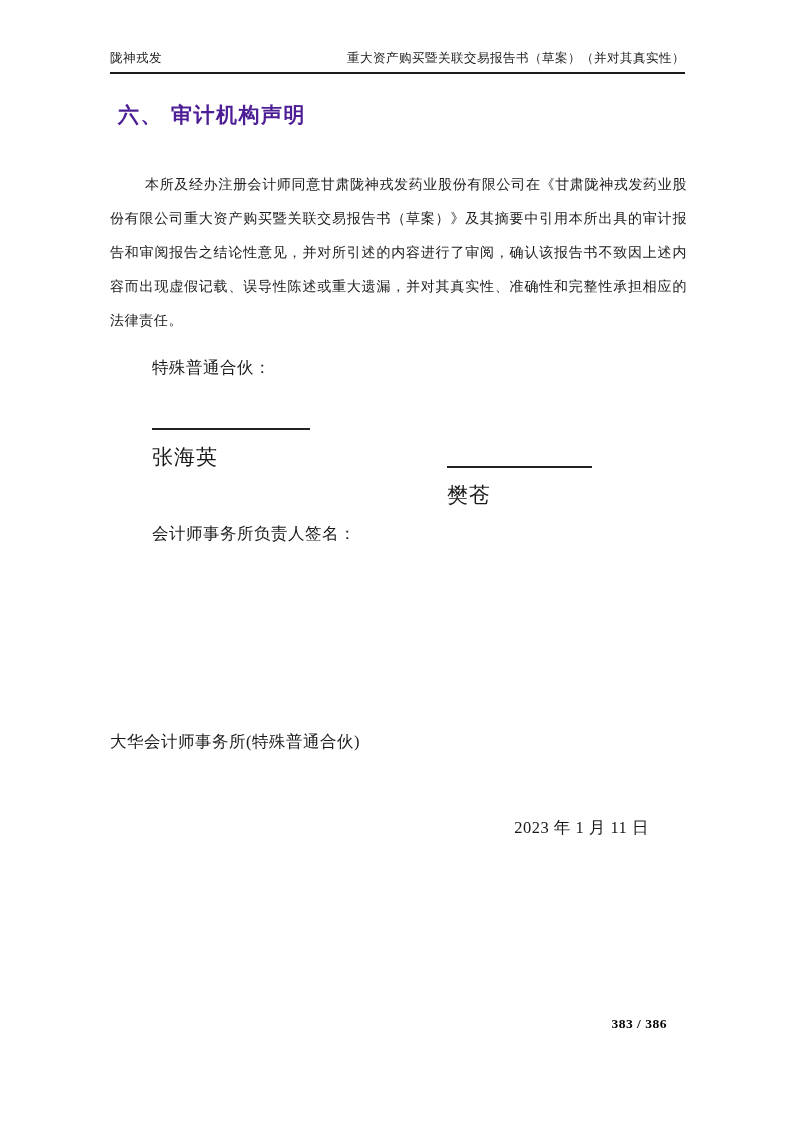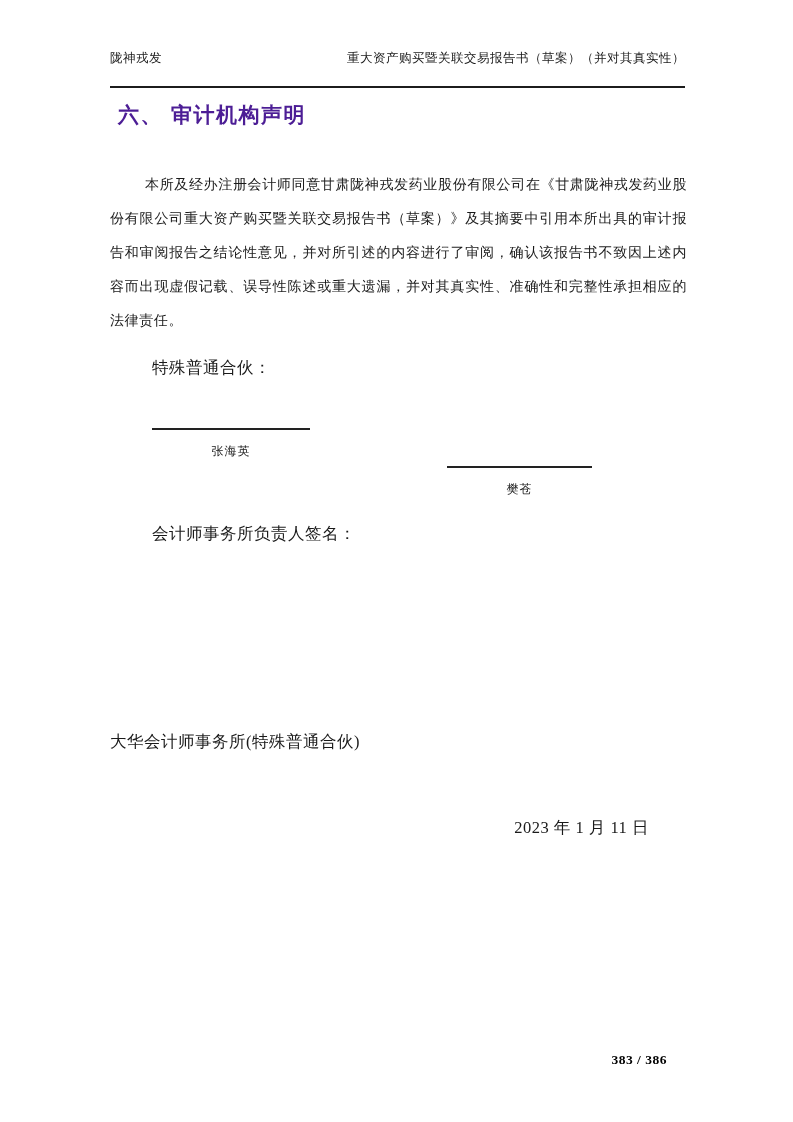--- a/index.html
+++ b/index.html
@@ -27,7 +27,7 @@
     align-items: flex-end;
     font-size: 12.5px;
     letter-spacing: 0.5px;
-    padding-bottom: 19px;
+    padding-bottom: 5px;
     border-bottom: 2px solid #1c1c1c;
   }
   

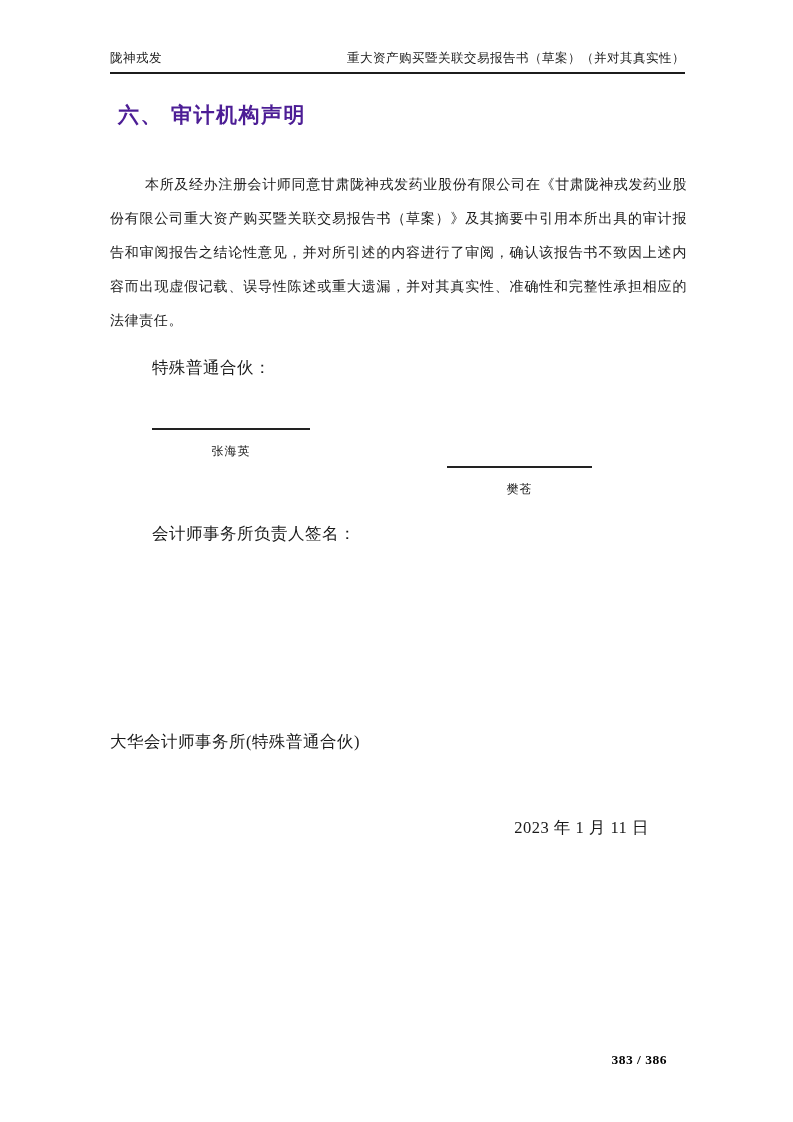--- a/index.html
+++ b/index.html
@@ -76,8 +76,8 @@
   }
   .sig-name {
     margin-top: 13px;
-    text-align: center;
-    font-size: 12px;
+    text-align: left;
+    font-size: 21px;
     letter-spacing: 1px;
     font-family: Liberation Mono, monospace;
   }

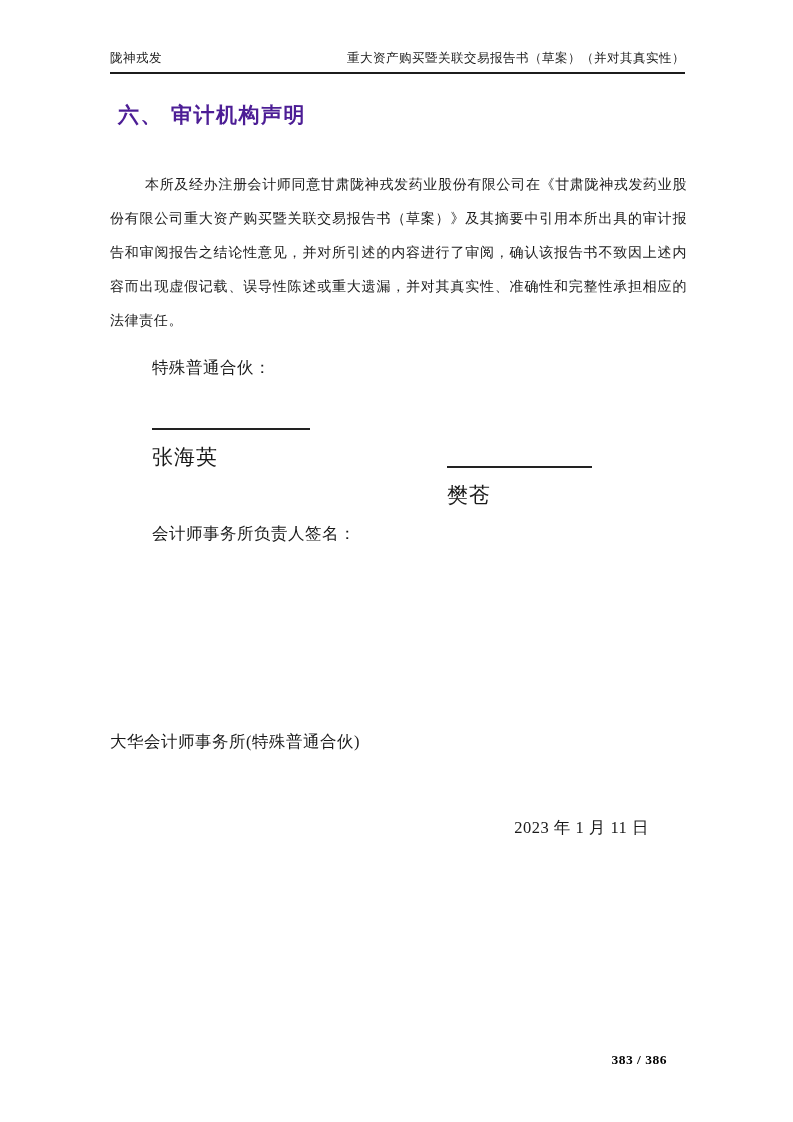--- a/index.html
+++ b/index.html
@@ -112,7 +112,6 @@
     font-weight: bold;
     letter-spacing: 0.5px;
     color: #000000;
-    margin-top: 36px;
   }
 </style>
 </head>

